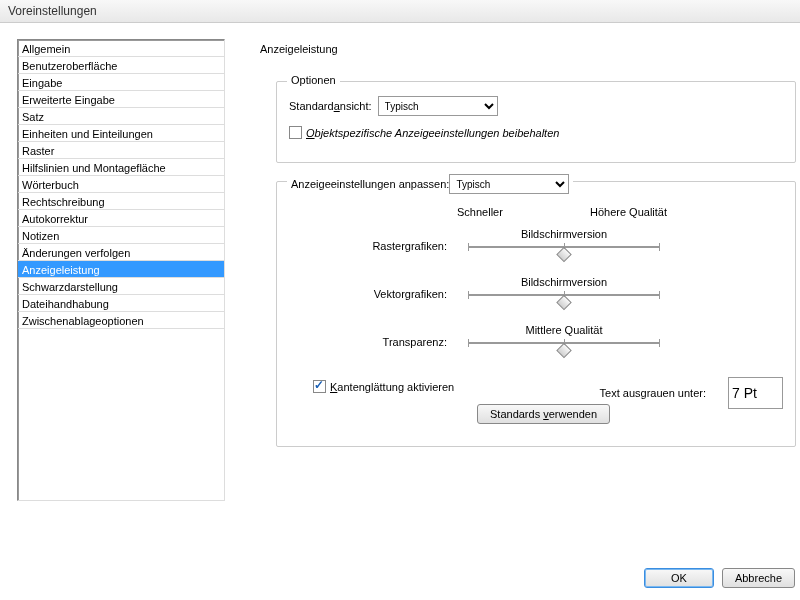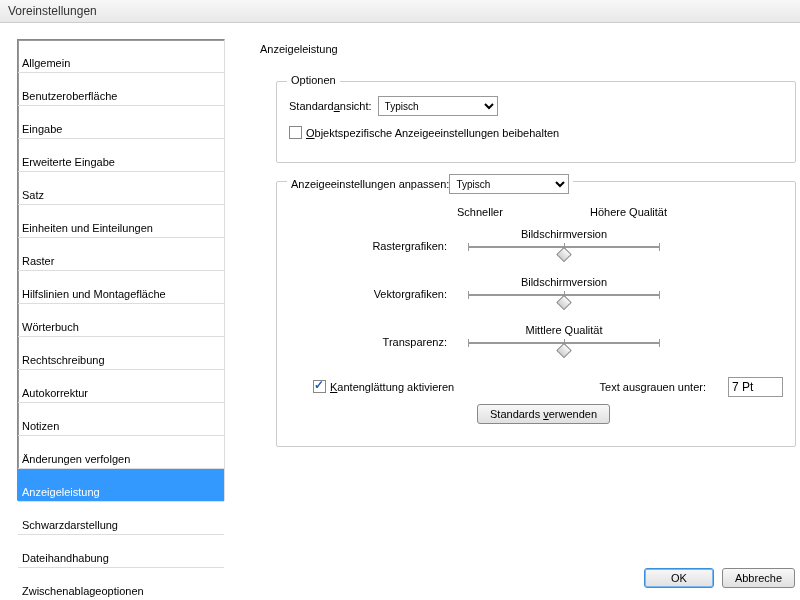--- a/index.html
+++ b/index.html
@@ -36,7 +36,7 @@
     box-shadow: inset 1px 1px 0 #999;
   }
   .sidebar-item {
-    padding: 16px 4px;
+    padding: 2px 4px;
     border-bottom: 1px solid #ddd;
     cursor: default;
     line-height: 15px;

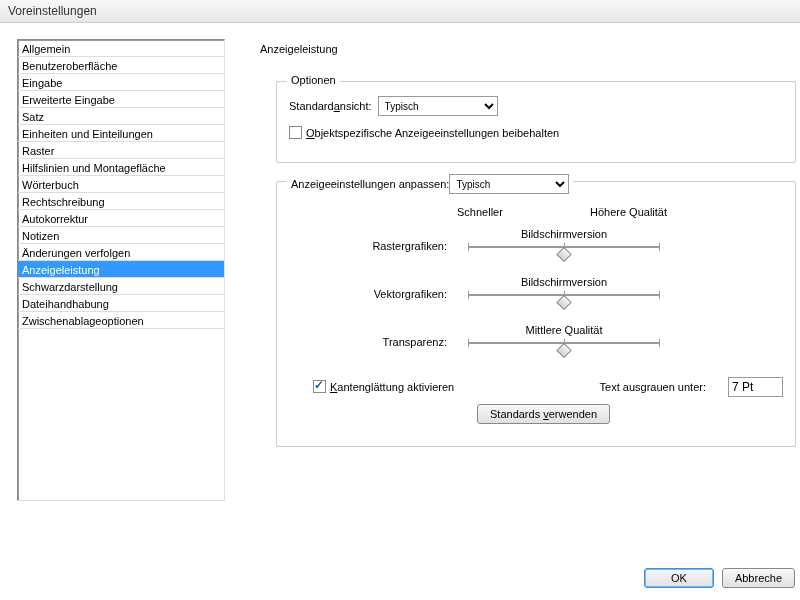--- a/index.html
+++ b/index.html
@@ -216,7 +216,7 @@
       </select>
     </div>
 
-    <div class="row" style="left:12px; top:44px;">
+    <div class="row" style="left:12px; top:44px;font-style:italic;">
       <span class="chk"></span>
       <span>
         <span class="underline-letter">O</span><span>bjektspezifische Anzeigeeinstellungen beibehalten</span>

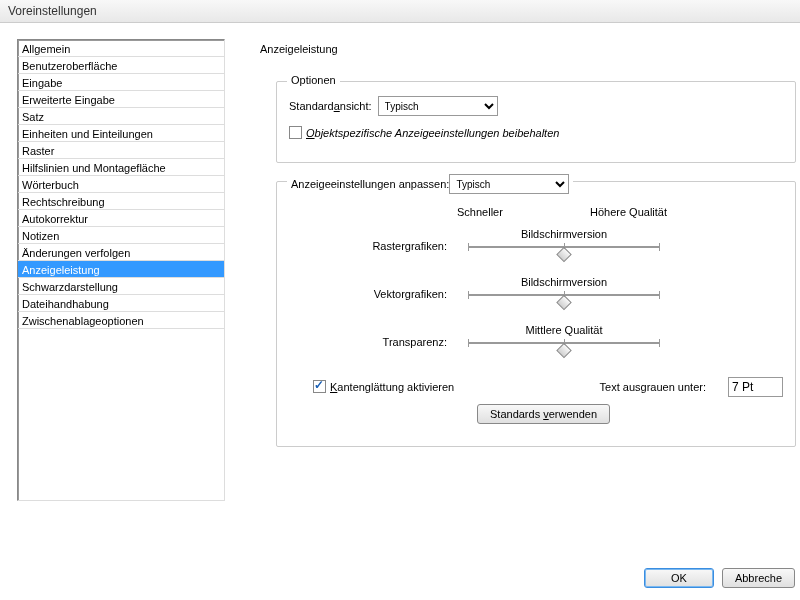--- a/index.html
+++ b/index.html
@@ -154,10 +154,10 @@
   }
   input[type=text] {
     font-family: inherit;
-    font-size: 12px;
+    font-size: 14px;
     border: 1px solid #999;
     padding: 2px 3px;
-    height: 20px;
+    height: 32px;
   }
   .slider-row-label {
     position: absolute;

